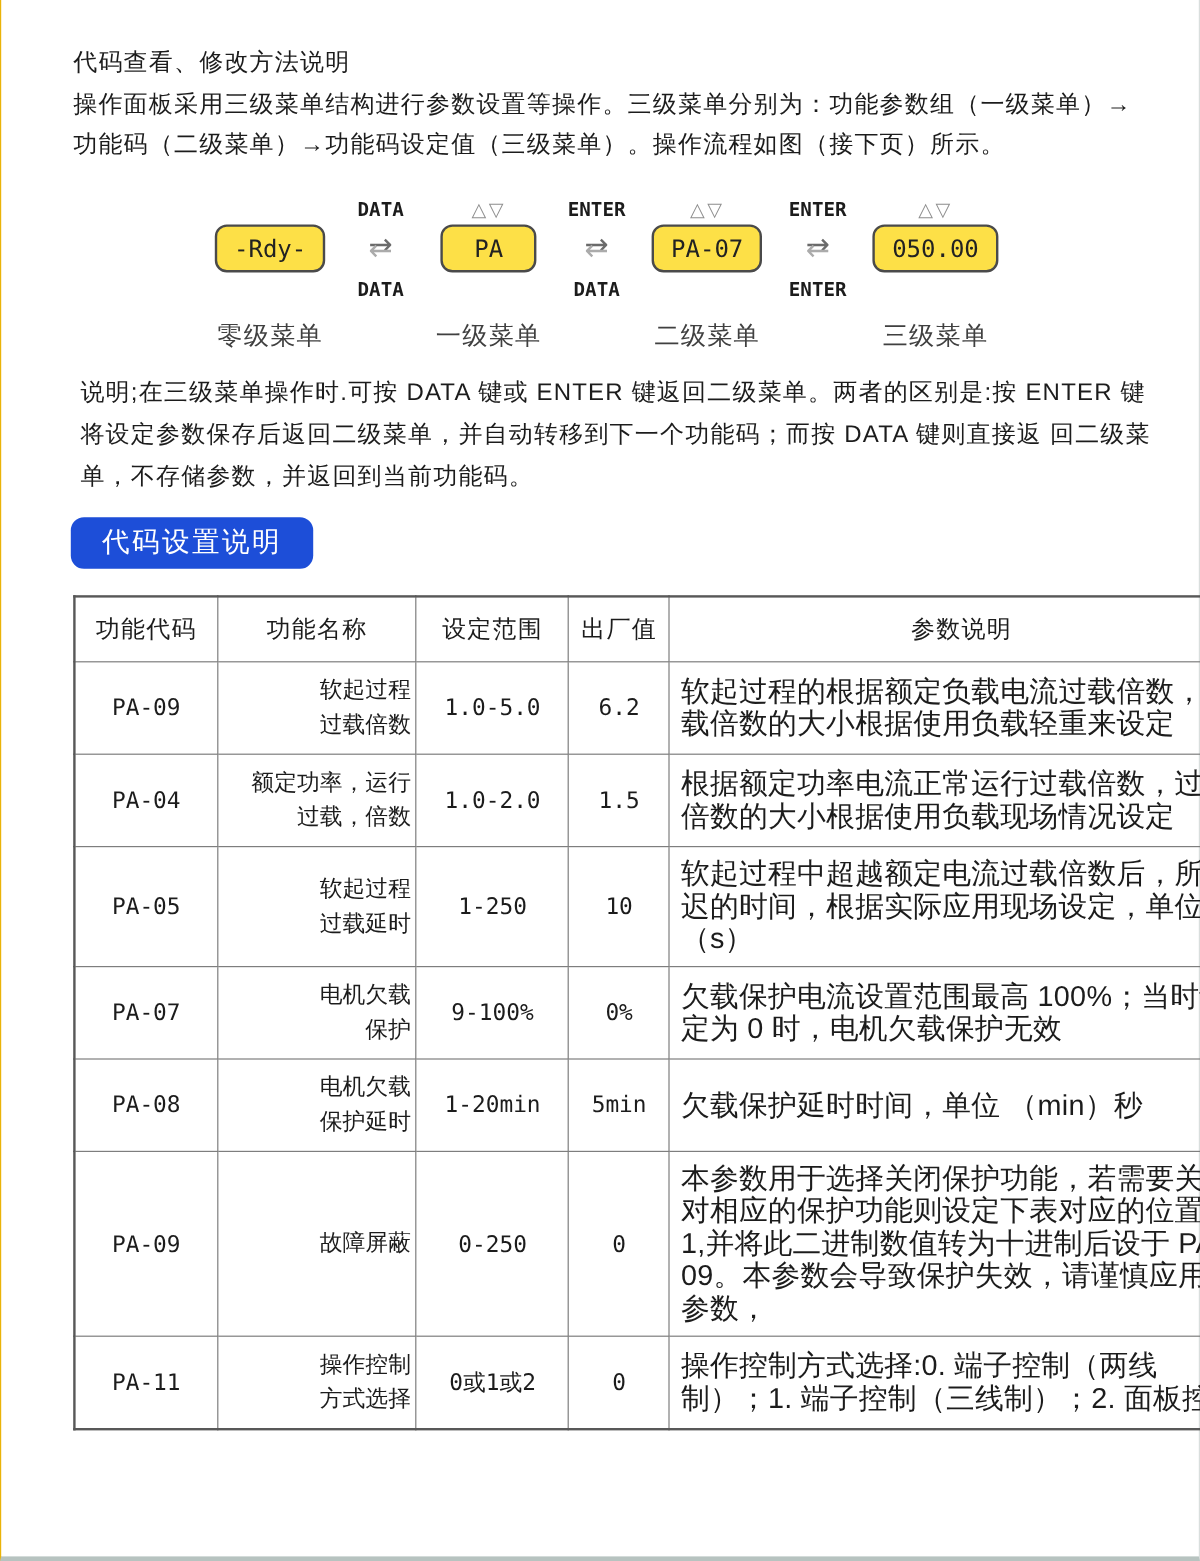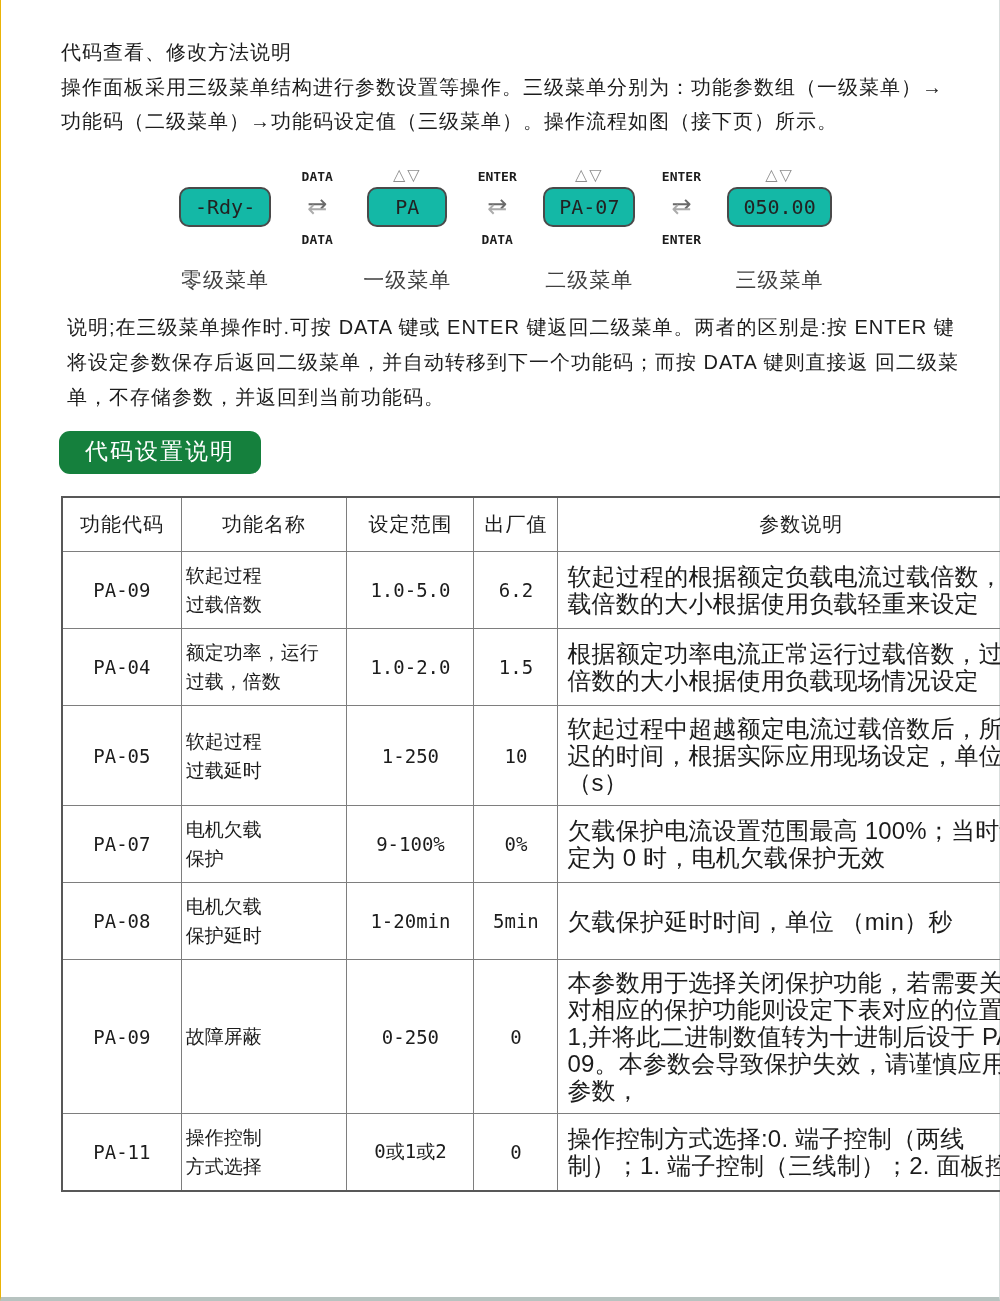--- a/index.html
+++ b/index.html
@@ -44,7 +44,7 @@
   }
   .keylab {
     font-family: "DejaVu Sans Mono", monospace;
-    font-size: 13px; font-weight: bold; color: #1c1c1c;
+    font-size: 16px; font-weight: bold; color: #1c1c1c;
   }
   .dconn { width: 92px; }
   .arrows { display: flex; flex-direction: column; line-height: 13px; }

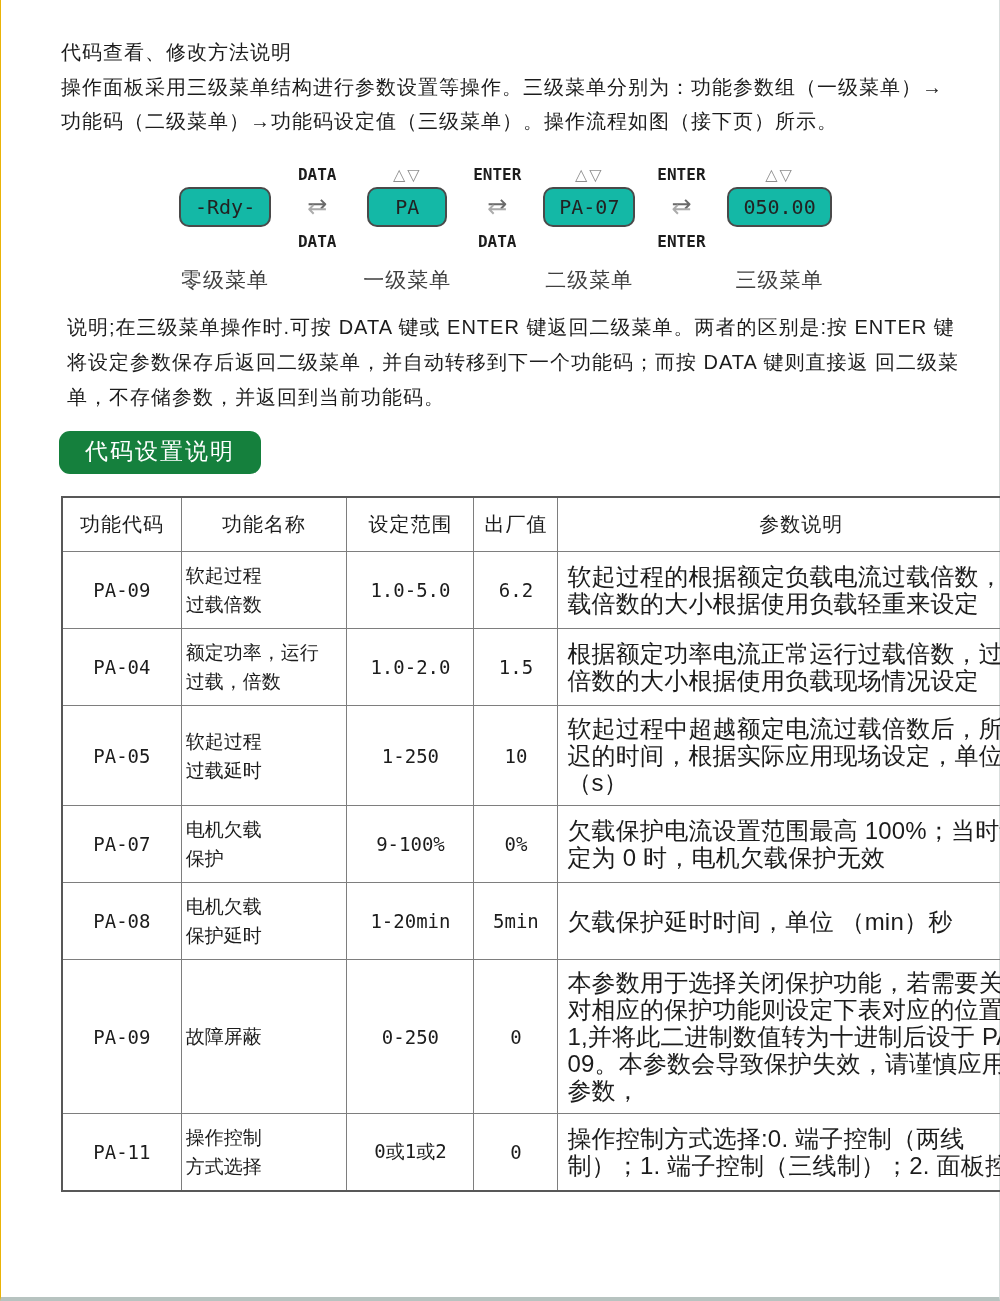--- a/index.html
+++ b/index.html
@@ -40,7 +40,7 @@
     border: 2px solid #4a4a4a; border-radius: 10px;
     display: flex; align-items: center; justify-content: center;
     font-family: "DejaVu Sans Mono", monospace;
-    font-size: 20px; color: #222; background: #14b8a6;
+    font-size: 20px; color: #222; background: #fde047;
   }
   .keylab {
     font-family: "DejaVu Sans Mono", monospace;

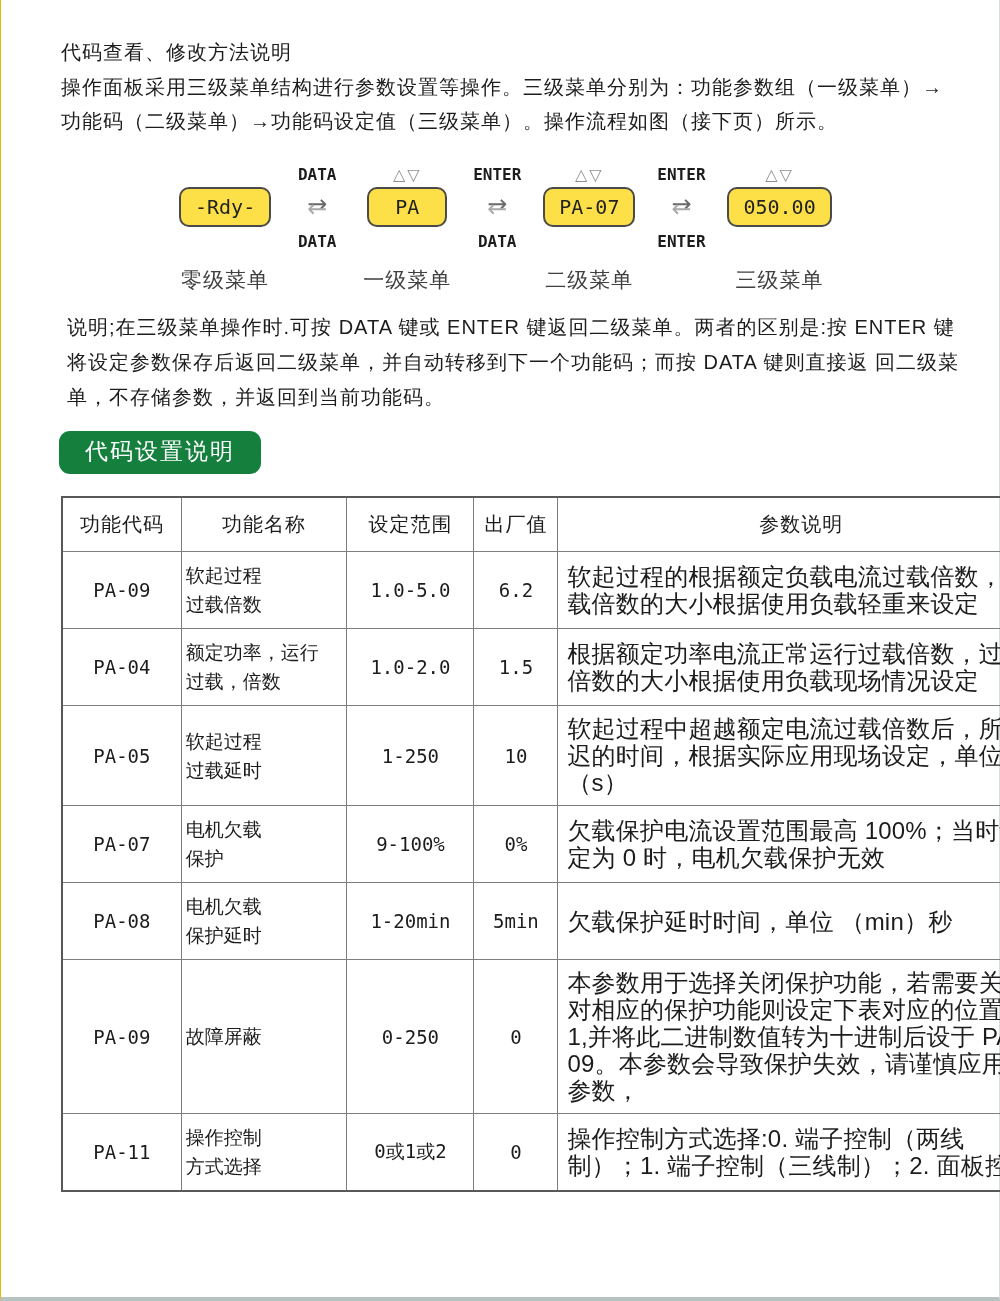--- a/index.html
+++ b/index.html
@@ -195,7 +195,7 @@
 
   <p class="note">说明;在三级菜单操作时.可按 DATA 键或 ENTER 键返回二级菜单。两者的区别是:按 ENTER 键 将设定参数保存后返回二级菜单，并自动转移到下一个功能码；而按 DATA 键则直接返 回二级菜单，不存储参数，并返回到当前功能码。</p>
 
-  <div class="badge" style="background: #15803d; color: rgb(255, 255, 255);">代码设置说明</div>
+  <div class="badge" style="background: #1d4ed8; color: rgb(255, 255, 255);">代码设置说明</div>
 
   <table class="params">
     <thead>

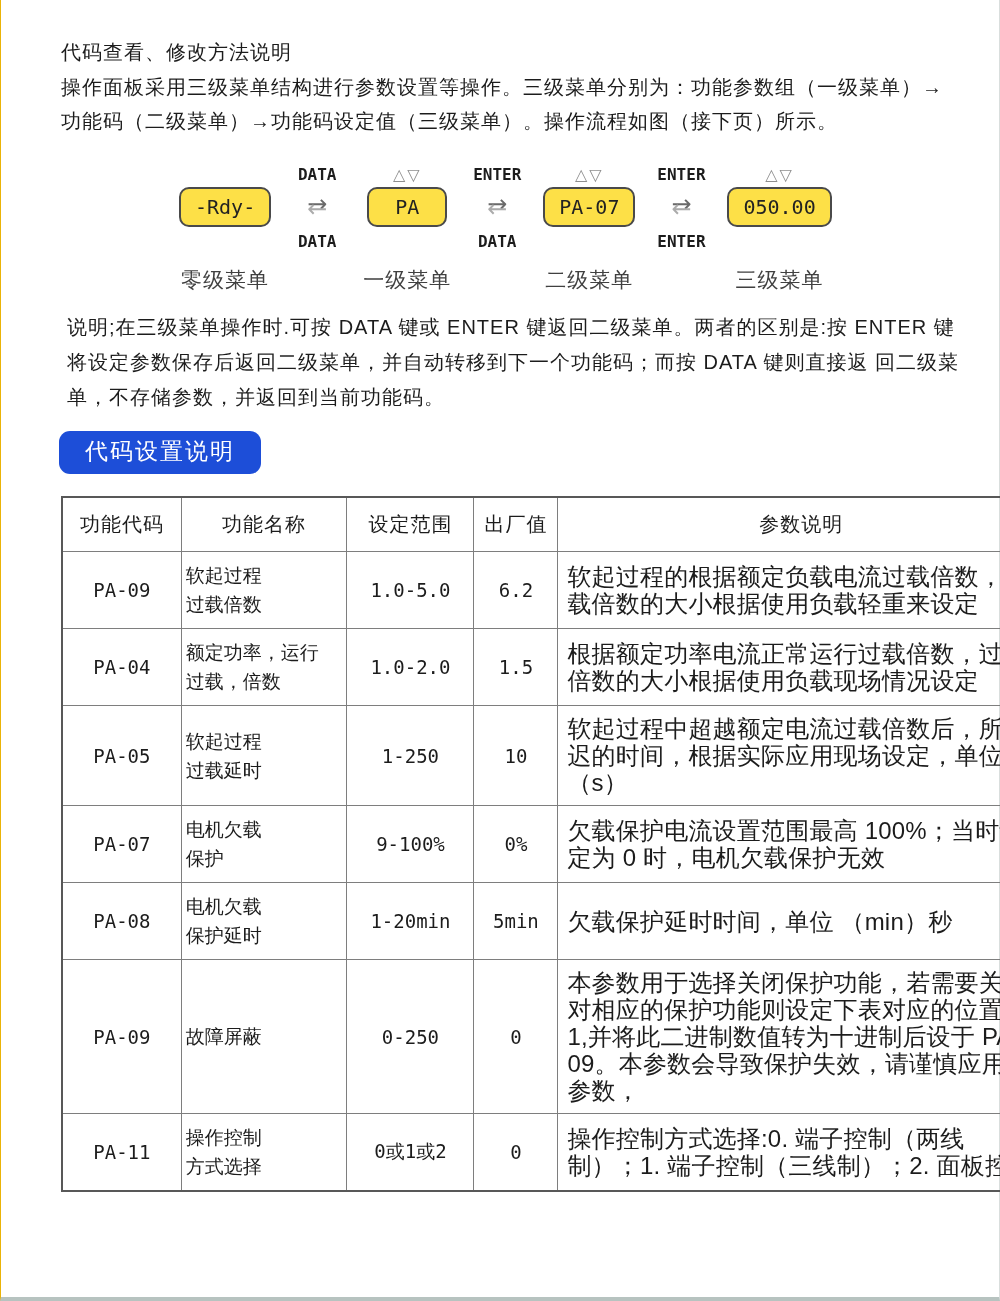--- a/index.html
+++ b/index.html
@@ -78,7 +78,7 @@
   }
   th.h { font-size: 20px; font-weight: normal; padding: 13px 4px; letter-spacing: 1px; }
   td.c-code { width: 108px; text-align: center; font-family: "DejaVu Sans Mono", monospace; font-size: 19px; }
-  td.c-name { width: 150px; text-align: left; font-size: 19px; line-height: 29px; white-space: pre-line; padding: 9px 4px; }
+  td.c-name { width: 150px; text-align: right; font-size: 19px; line-height: 29px; white-space: pre-line; padding: 9px 4px; }
   td.c-range { width: 115px; text-align: center; font-family: "DejaVu Sans Mono", monospace; font-size: 19px; }
   td.c-def { width: 76px; text-align: center; font-family: "DejaVu Sans Mono", monospace; font-size: 19px; }
   td.c-desc { width: 441px; text-align: left; font-size: 24px; line-height: 27px; padding: 9px 8px 9px 9px; white-space: pre-line; letter-spacing: 0.2px; }

